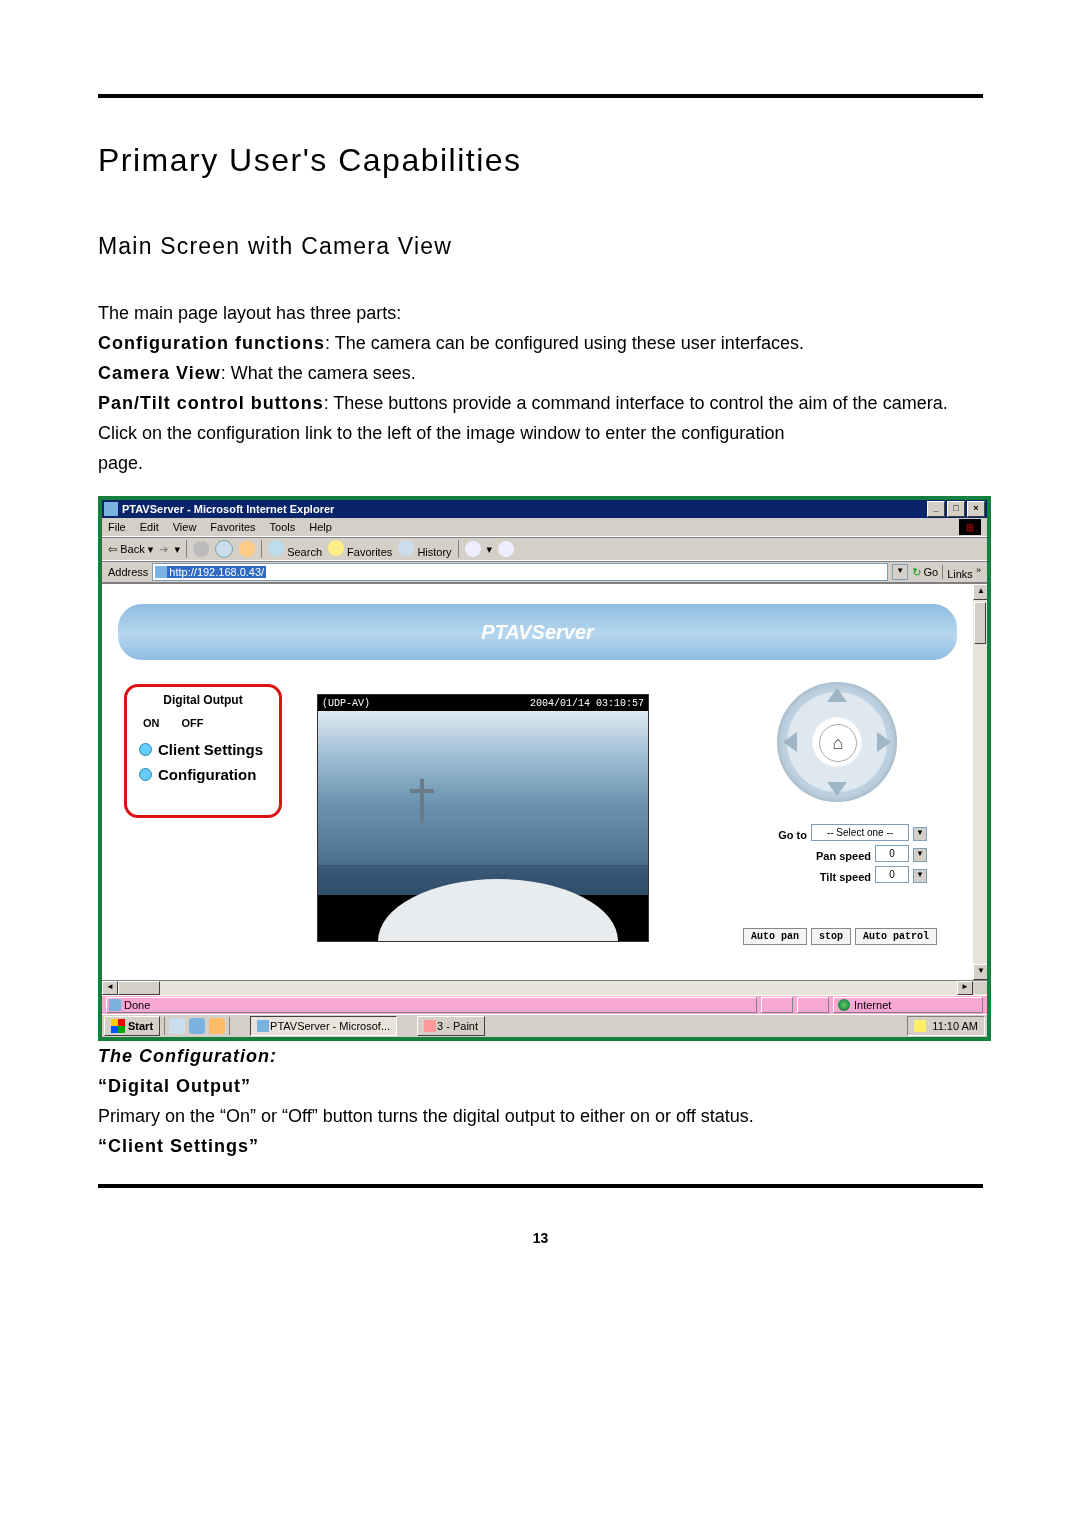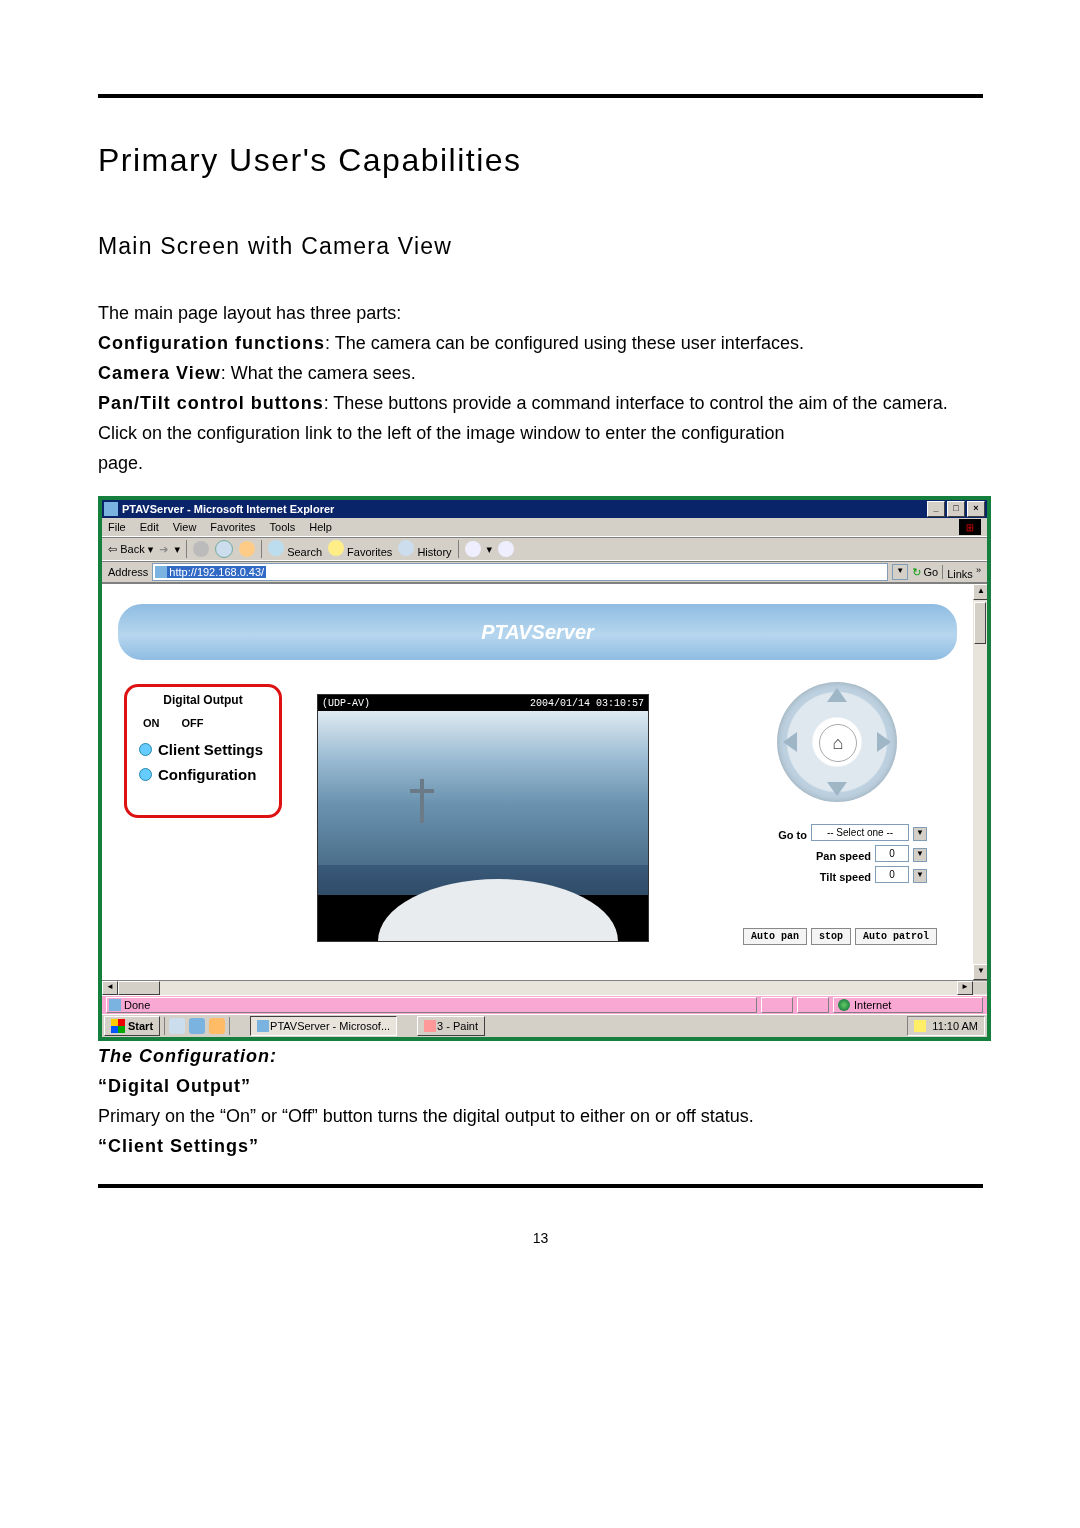--- a/index.html
+++ b/index.html
@@ -302,7 +302,7 @@
   }
   .pagenum {
     position:absolute; left:0; right:0; bottom:-58px;
-    text-align:center; font-size:14px;
+    text-align:center; font-size:14px;font-weight:bold;
   }
   .footer-area {
     position:absolute; left:98px; top:1176px; width:885px;

